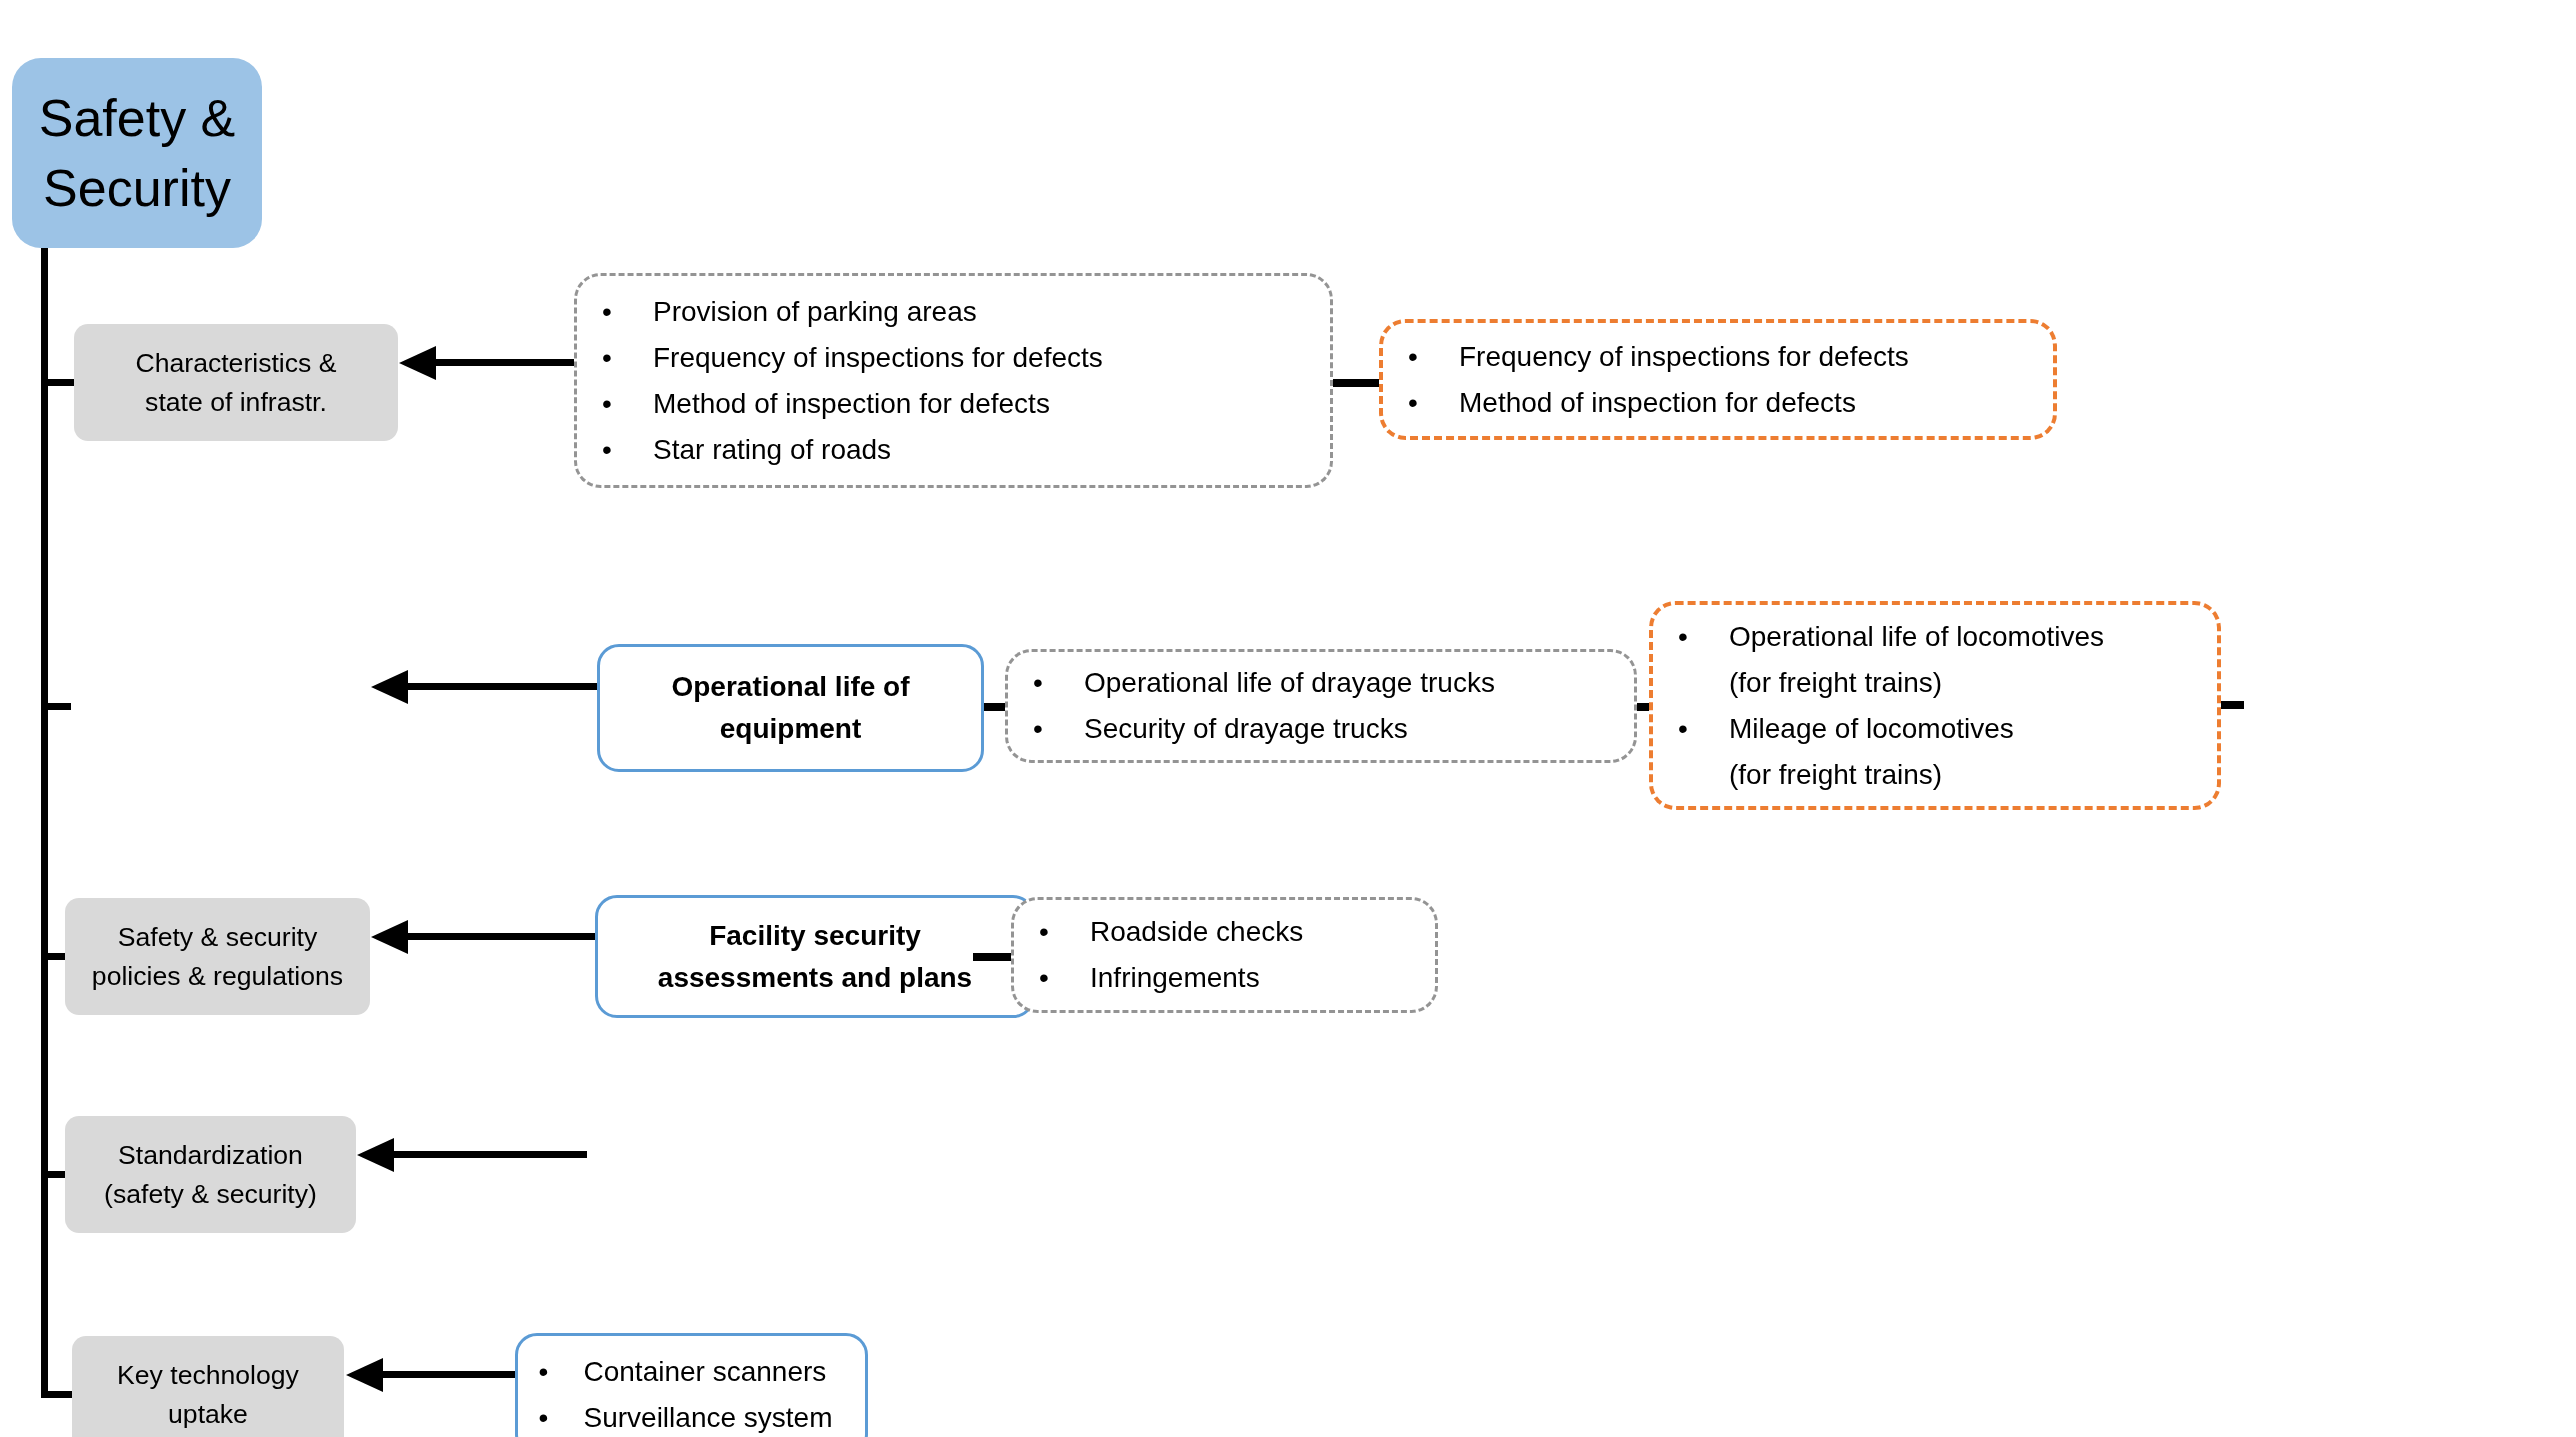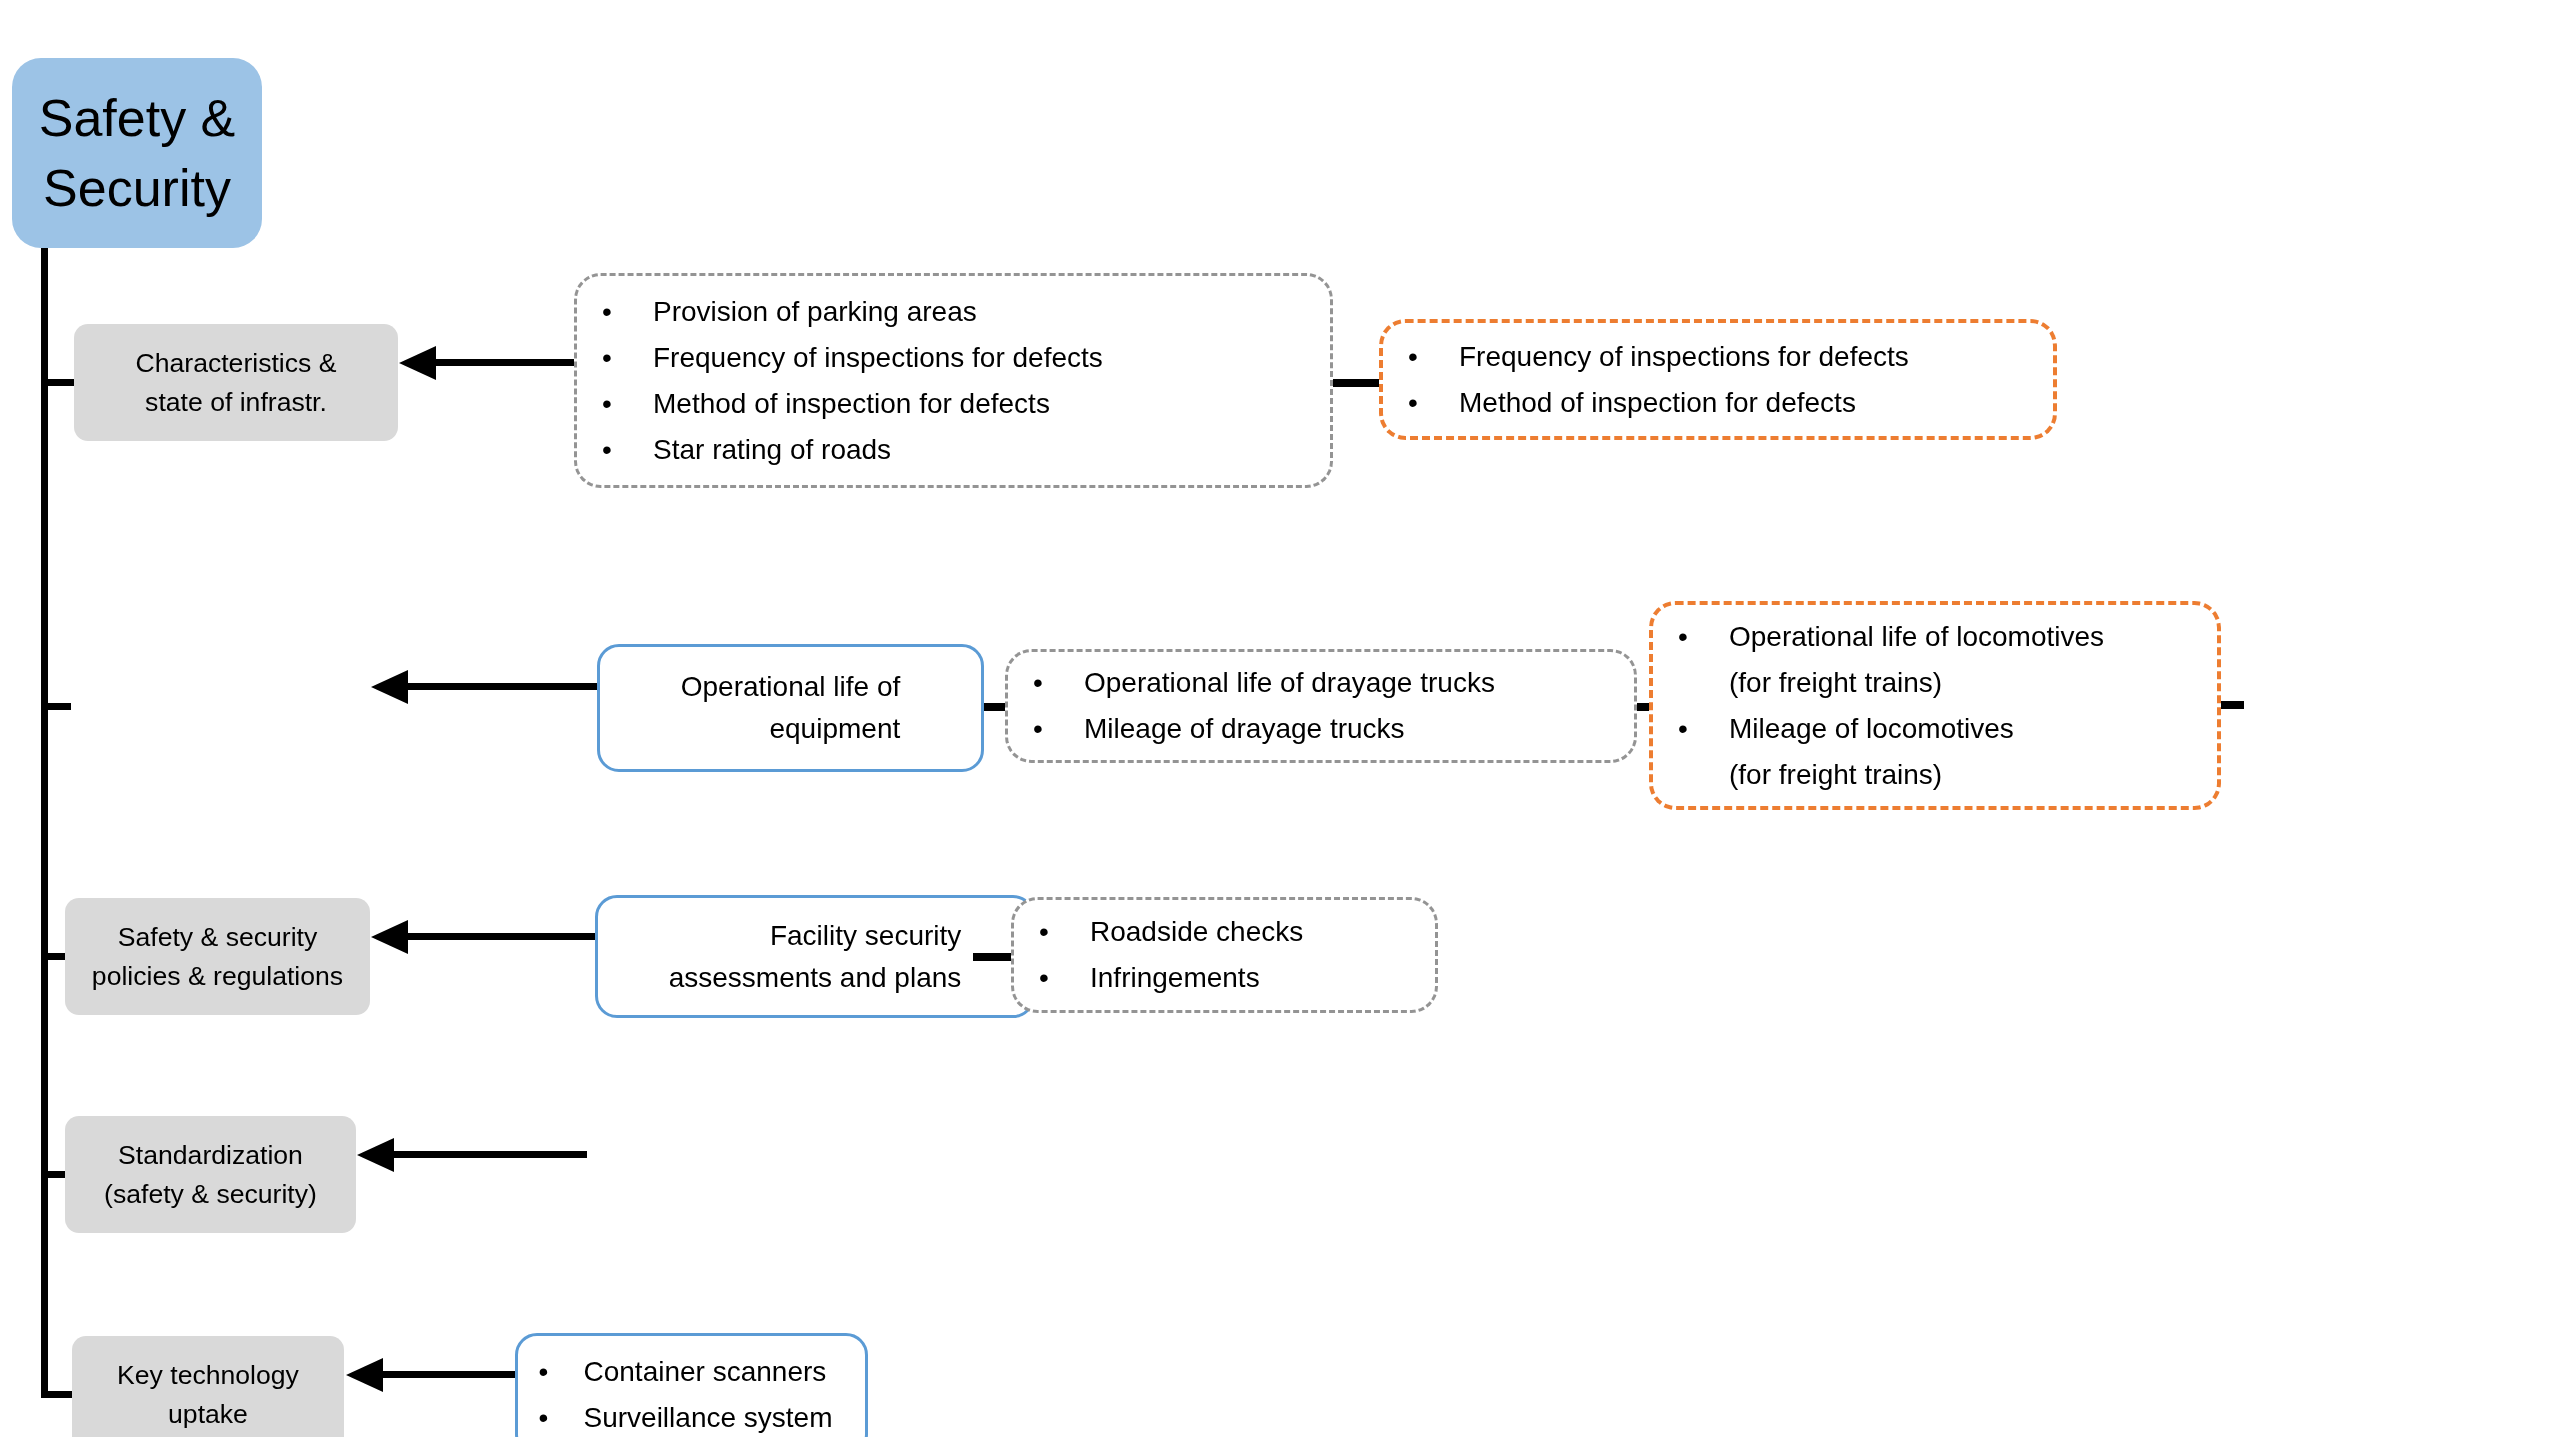--- a/index.html
+++ b/index.html
@@ -20,8 +20,8 @@
   .b-purple   { border:3px dotted #7030A0; border-radius:26.6px; }
   .b-blue     { border:3.6px solid  #5B9BD5; border-radius:22px; }
   .center-label { display:flex; align-items:center; justify-content:center;
-                  text-align:right; font-size:28px; line-height:1.5;
-                  white-space:pre-line; }
+                  text-align:center; font-size:28px; line-height:1.5;
+                  white-space:pre-line;font-weight:bold; }
   .bullets { display:flex; flex-direction:column; justify-content:center;
              padding-left:25px; padding-right:9.7px; }
   .bullet-row { display:flex; align-items:flex-start; }

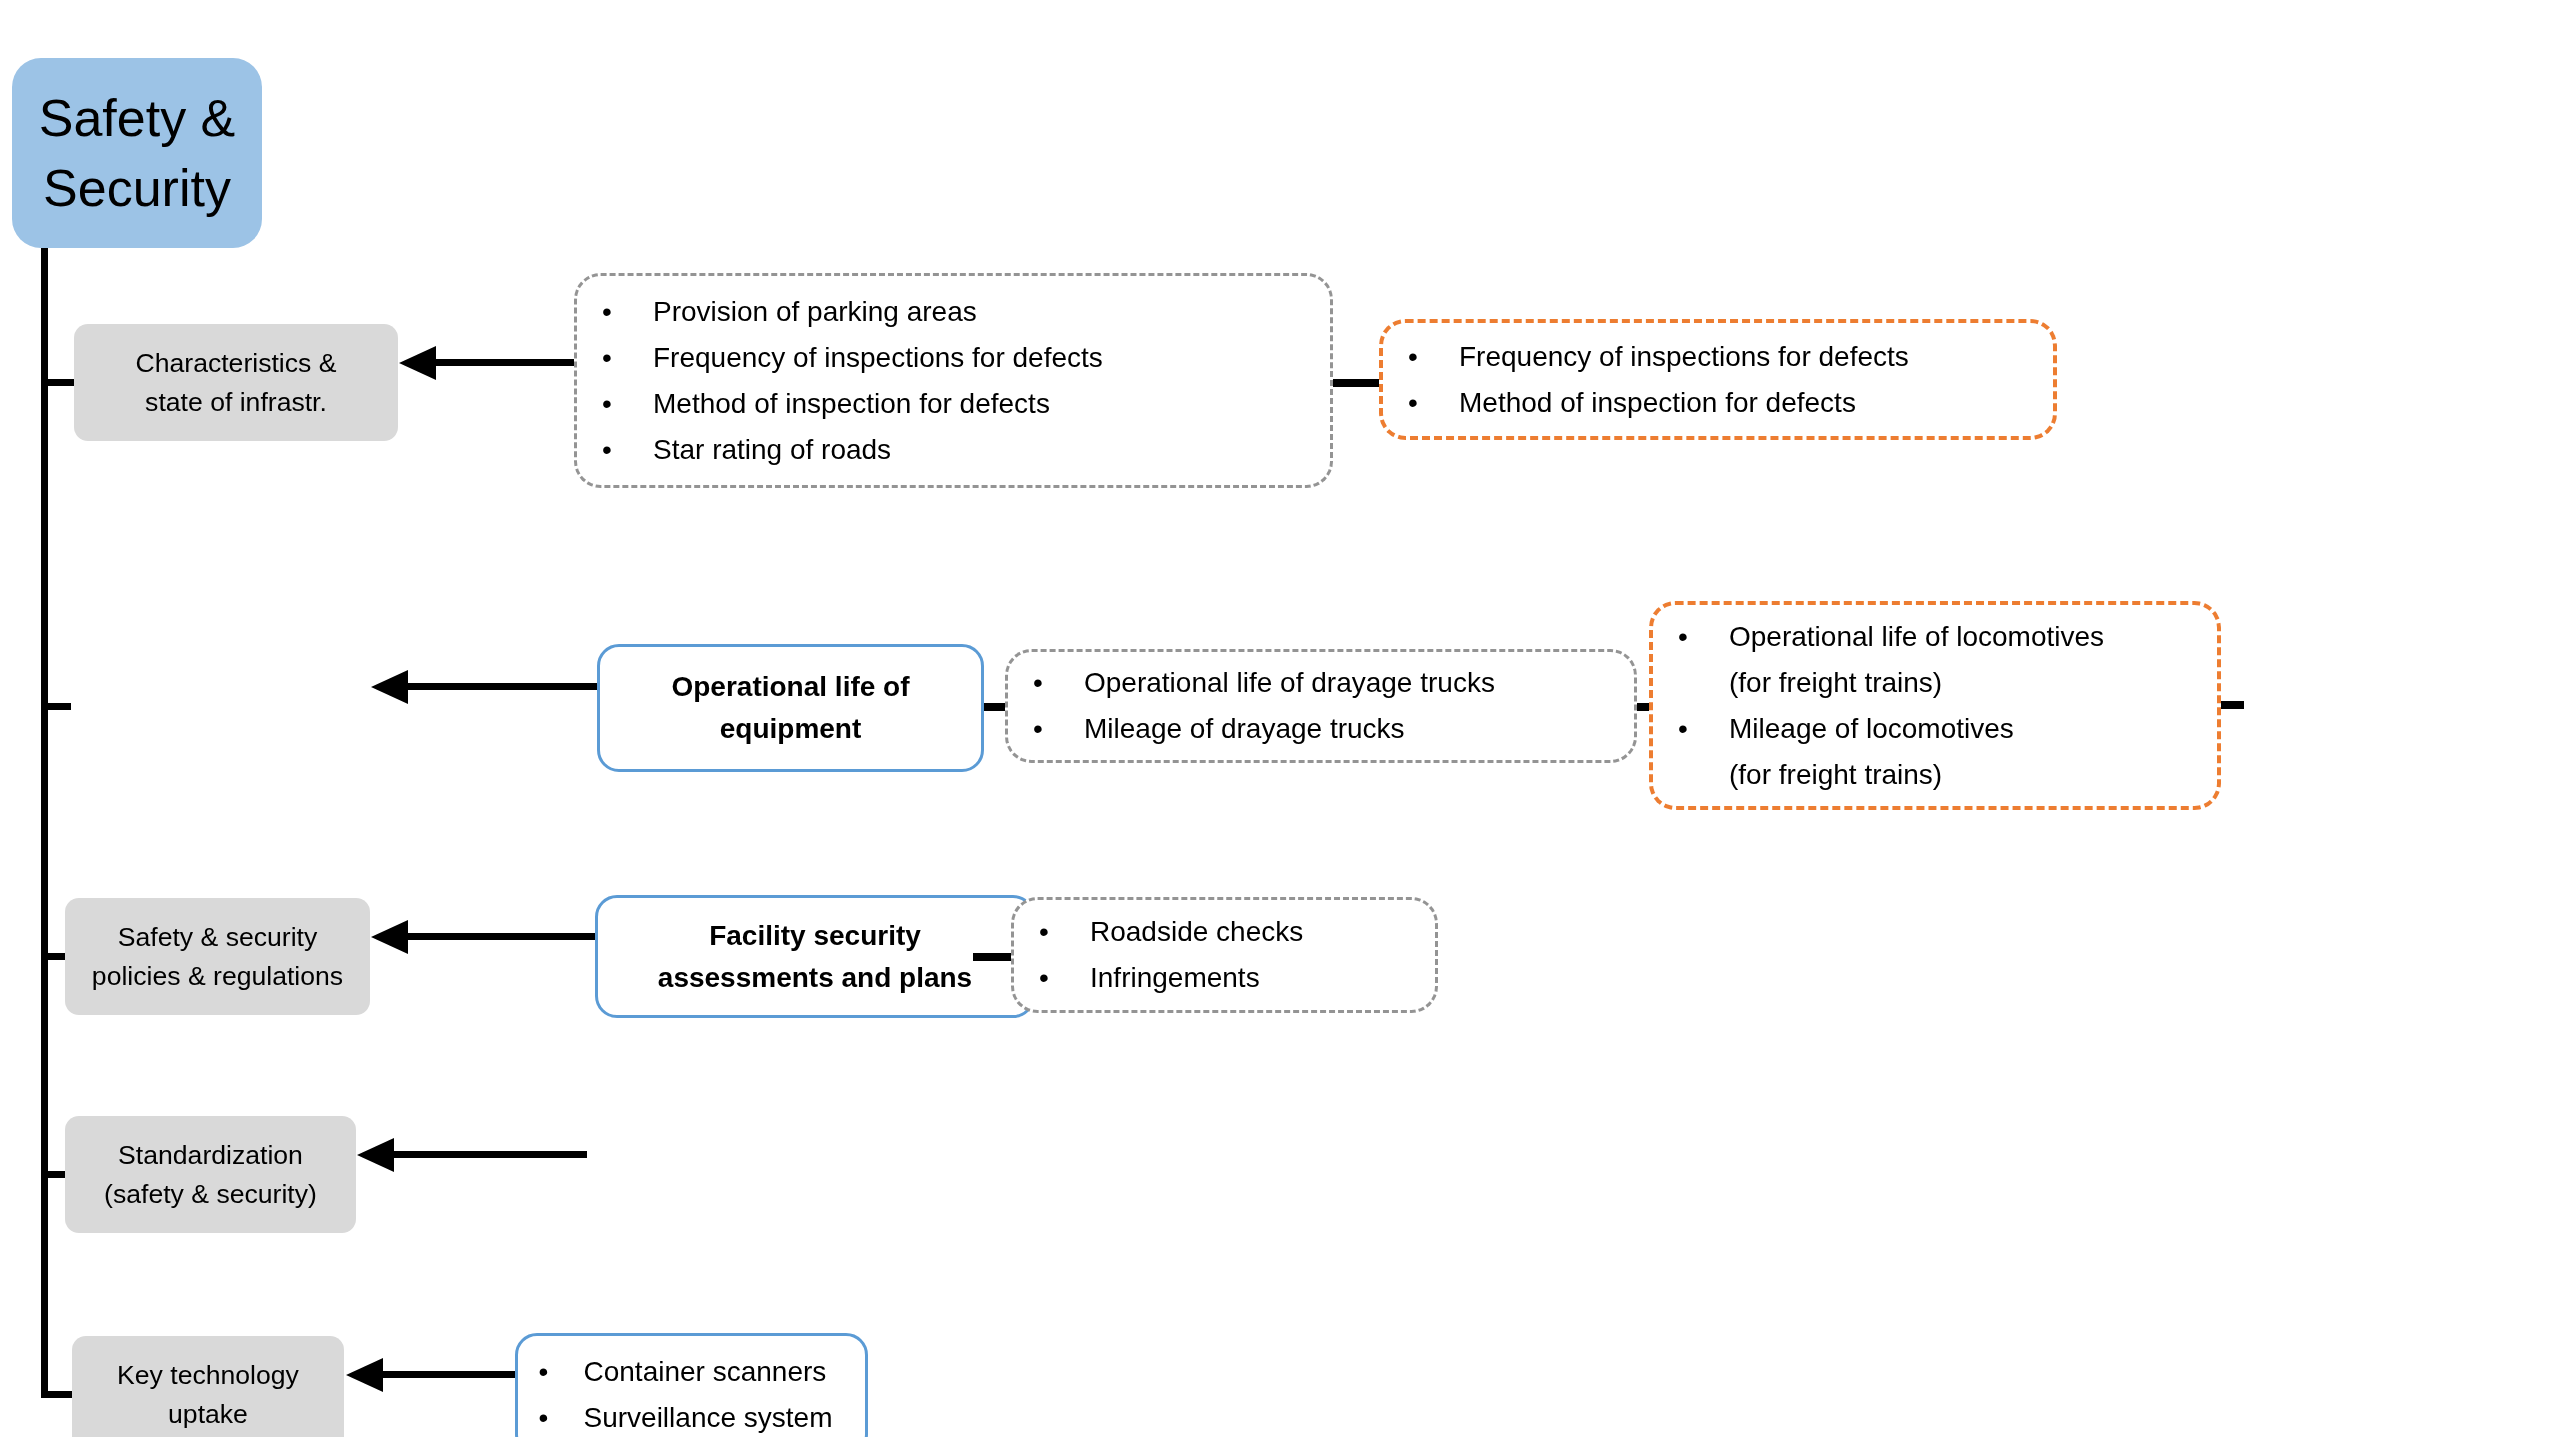--- a/index.html
+++ b/index.html
@@ -130,7 +130,7 @@
     </div>
     <div class="bullet-row">
       <span class="bullet-dot">•</span>
-      <span class="bullet-text">Mileage of drayage trucks</span>
+      <span class="bullet-text">Security of drayage trucks</span>
     </div>
   </div>
   <div class="abs line" style="left:1637px;top:663px;width:12px;height:7.9px;"></div>

